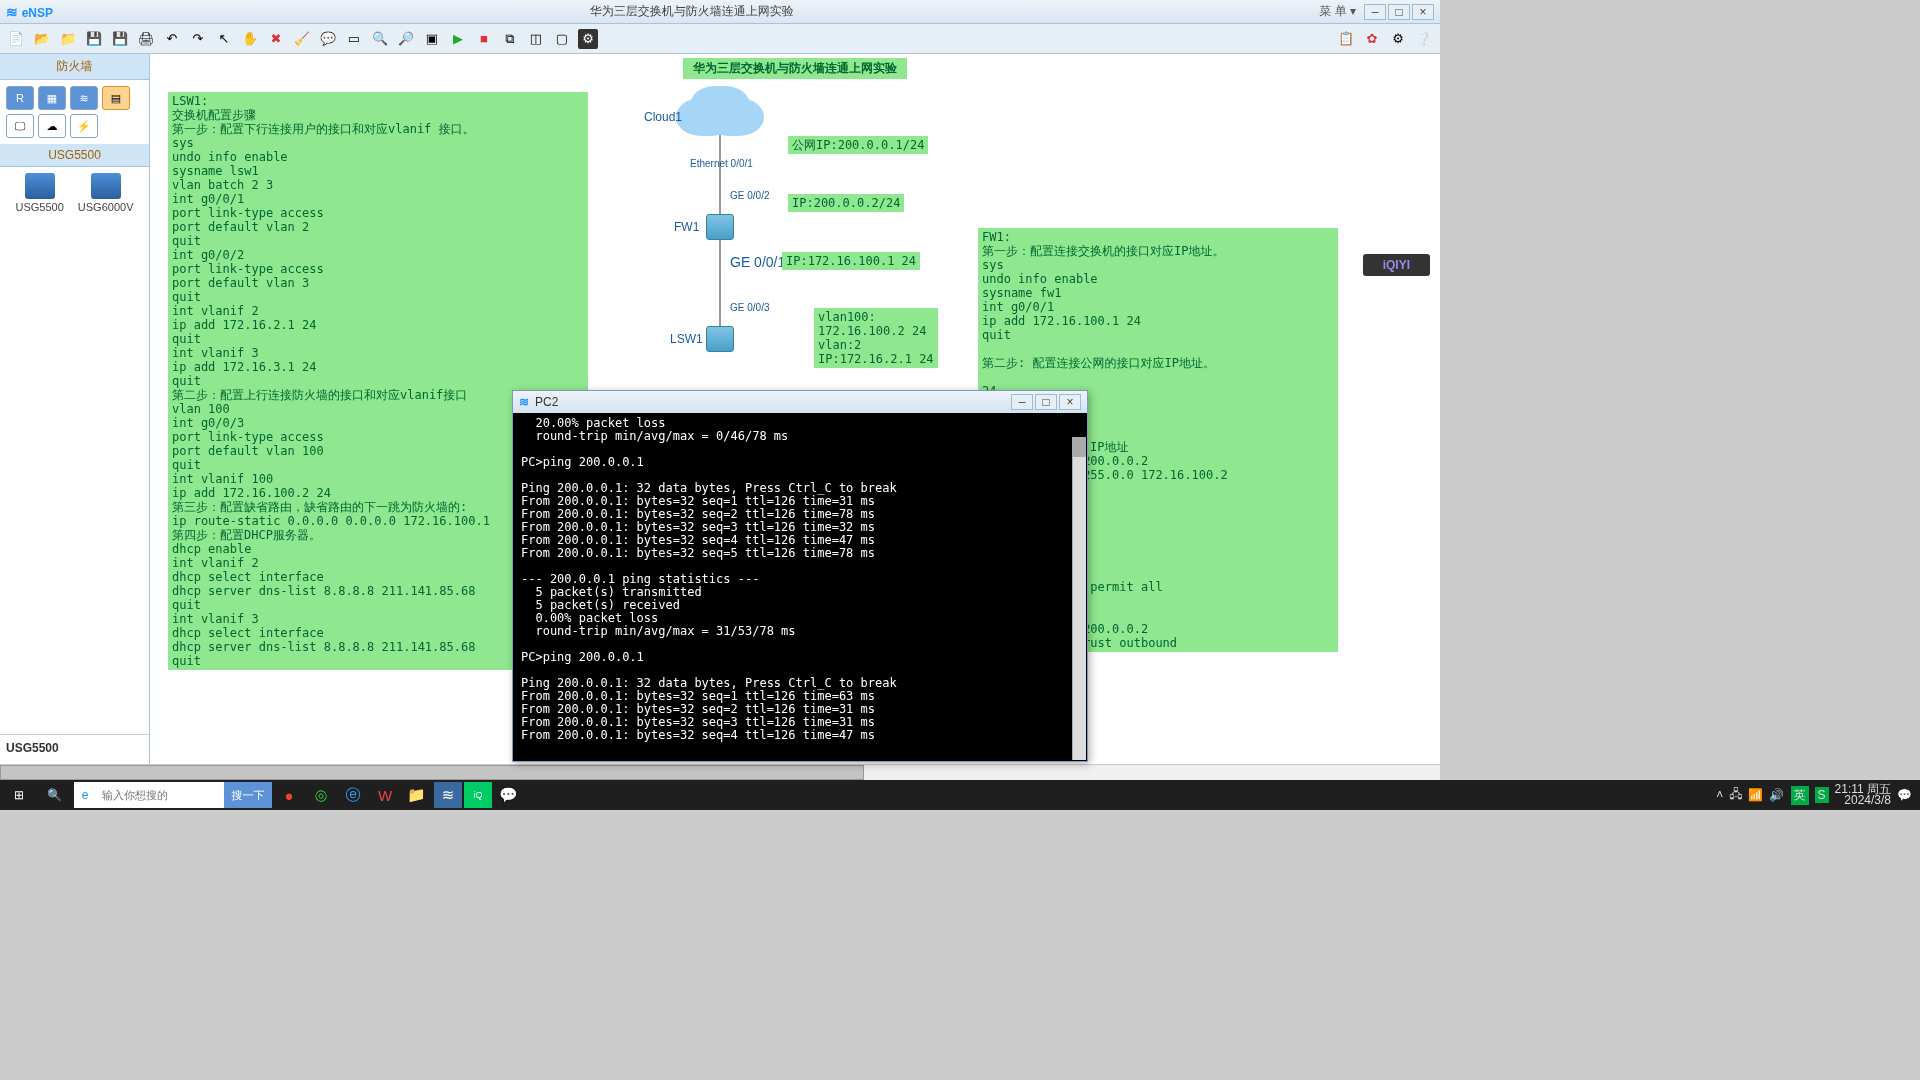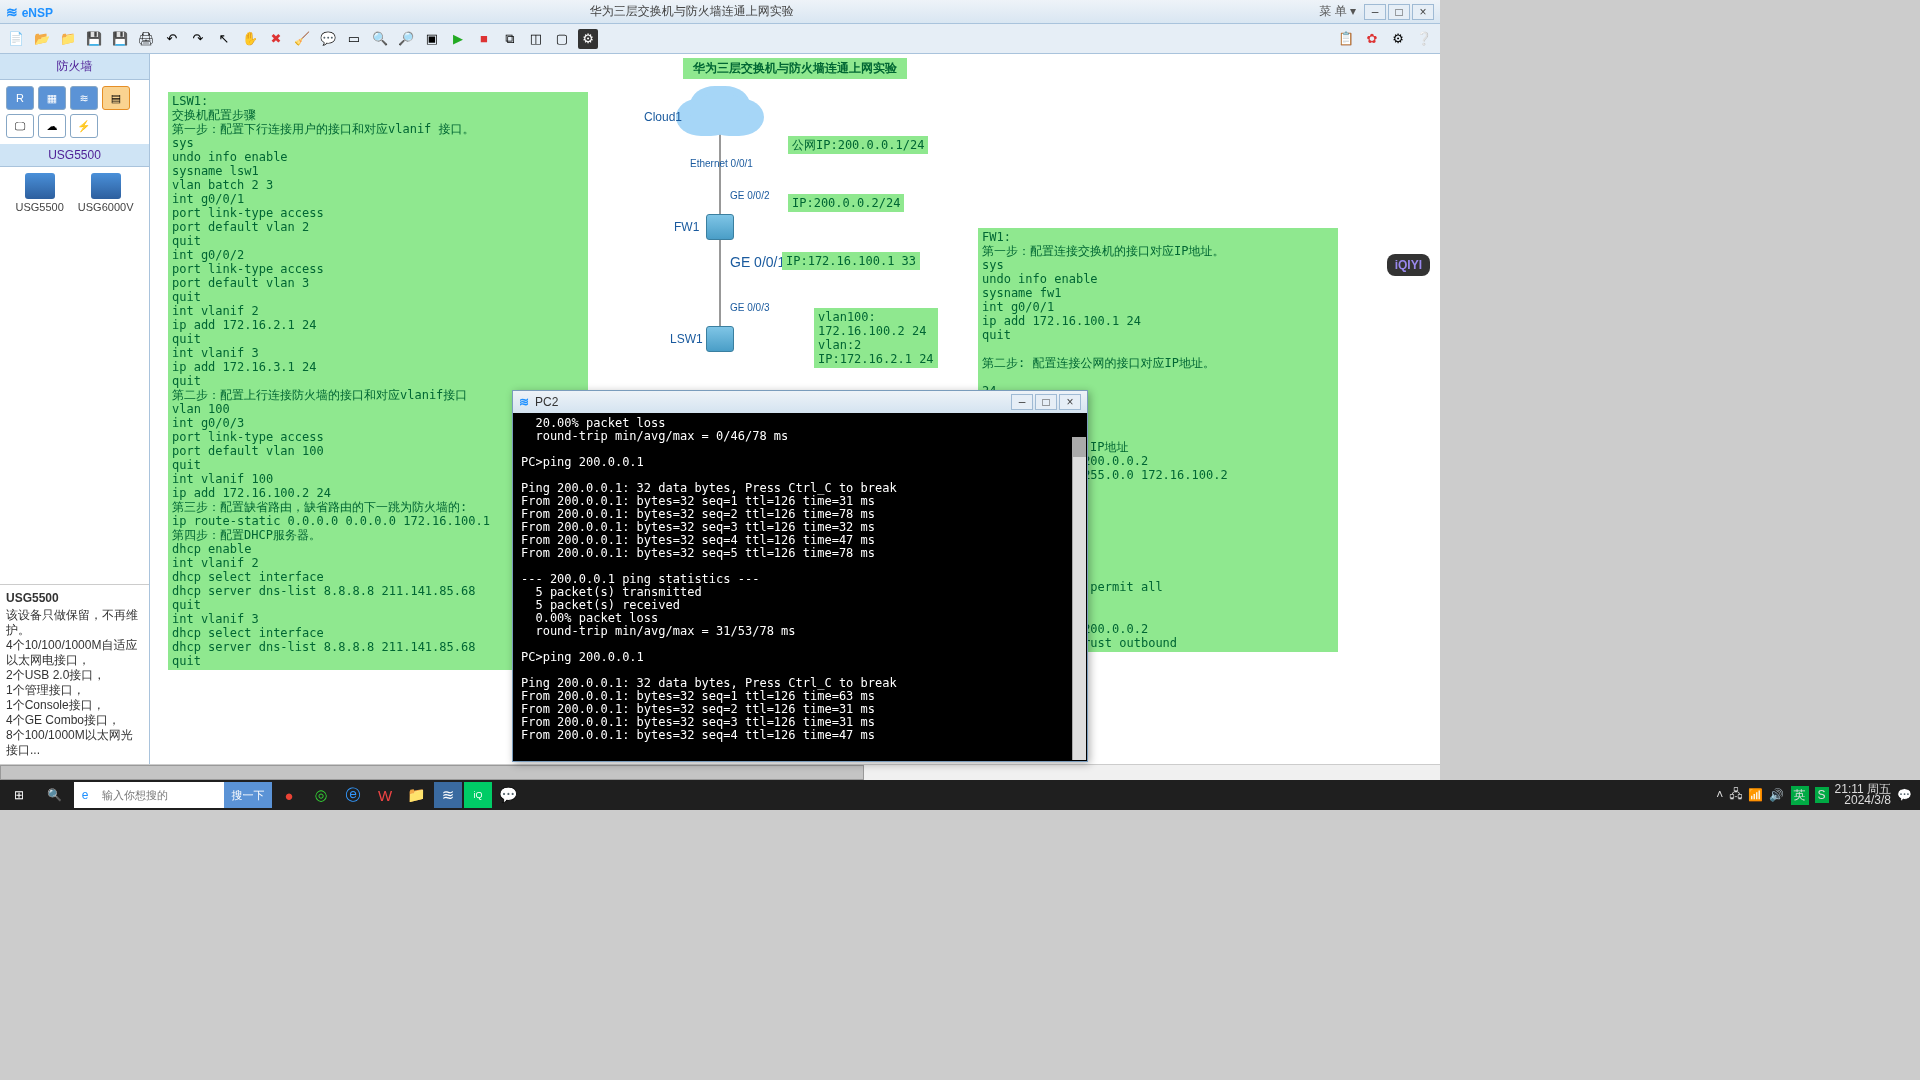--- a/index.html
+++ b/index.html
@@ -14,7 +14,7 @@
 .tb{width:20px;height:20px;border-radius:2px;display:flex;align-items:center;justify-content:center;font-size:13px}
 .body{flex:1;display:flex;overflow:hidden;position:relative}
 .left{width:150px;background:#fff;border-right:1px solid #a9c3dc;display:flex;flex-direction:column}
-.lhead{background:#cfe4f5;text-align:center;padding:4px 16px;border-bottom:1px solid #a9c3dc;color:#4c1d95}
+.lhead{background:#cfe4f5;text-align:center;padding:4px 16px;border-bottom:1px solid #a9c3dc;color:#a16207}
 .palette{display:flex;flex-wrap:wrap;gap:4px;padding:6px}
 .dev{width:28px;height:24px;border:1px solid #87a7c5;border-radius:3px;background:#fff;display:flex;align-items:center;justify-content:center;font-size:11px}
 .dev.sel{background:#fad390;border-color:#e58e26}

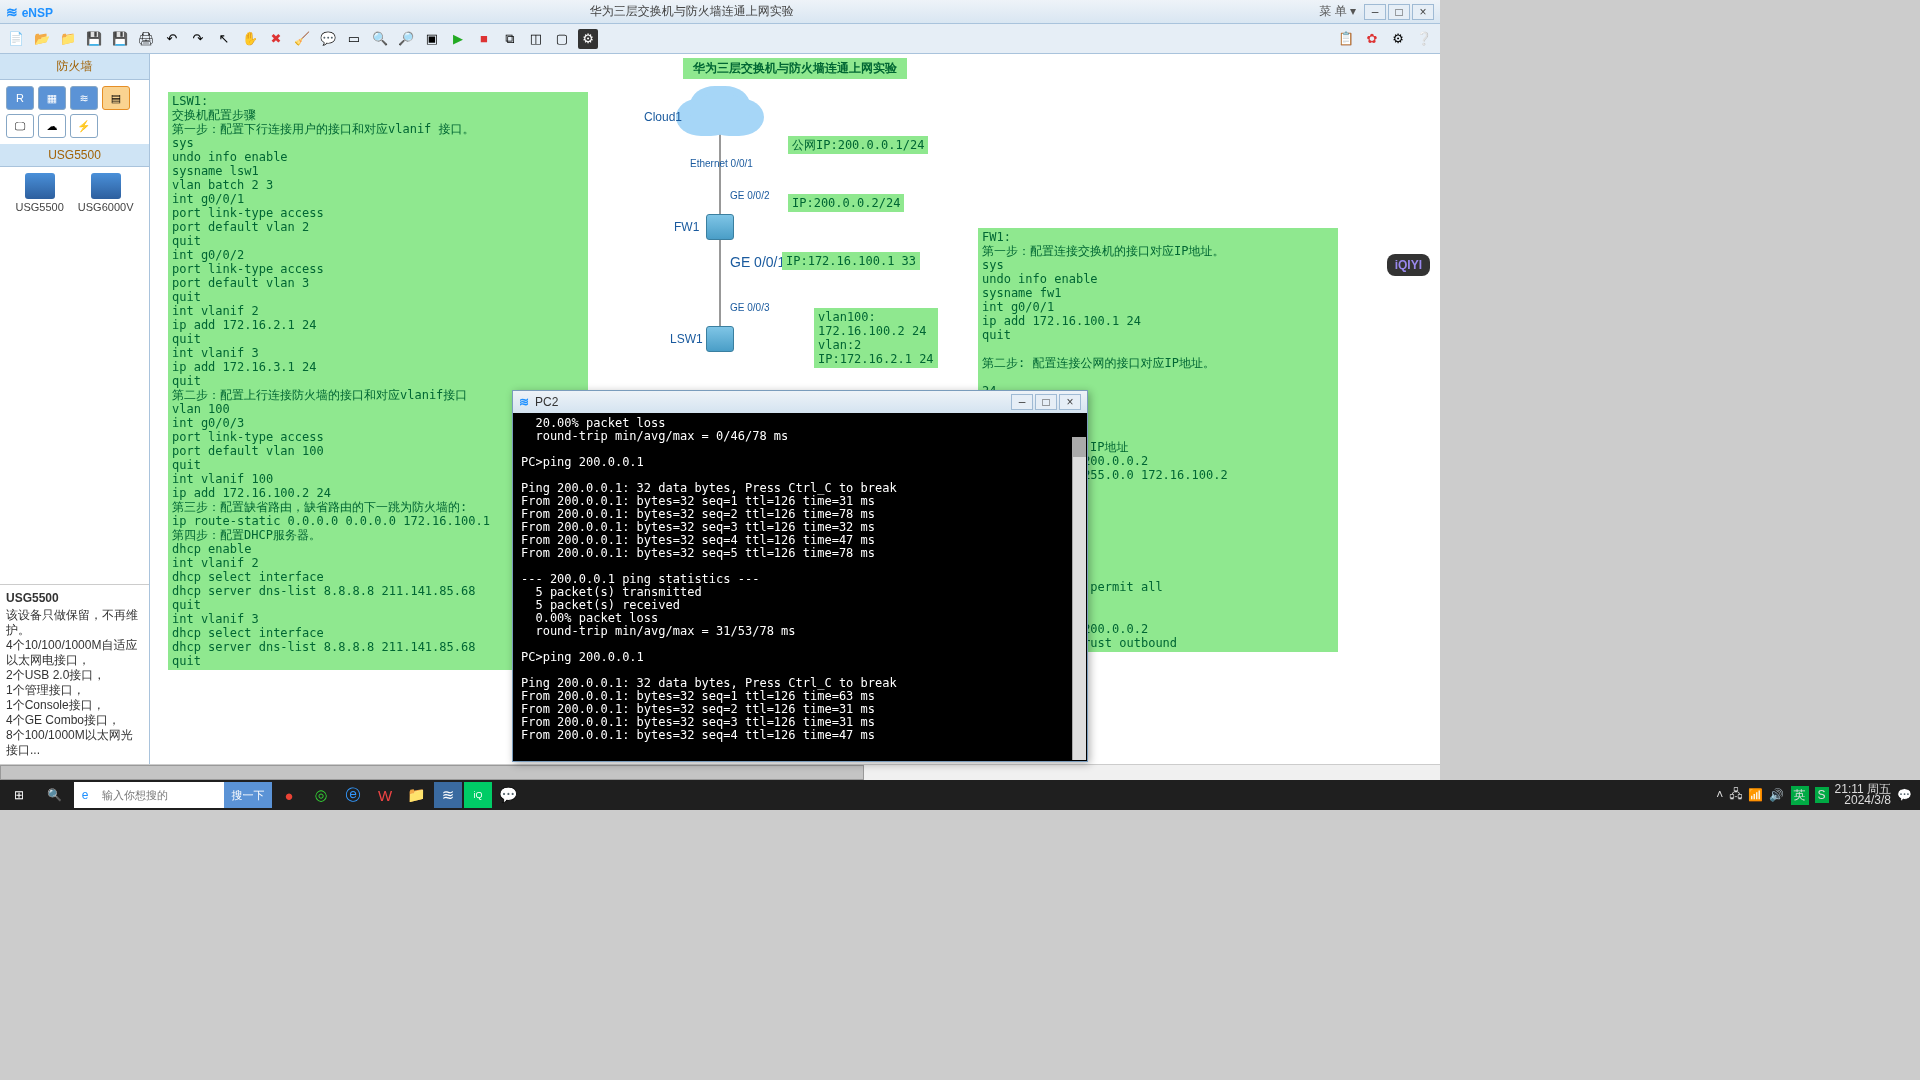--- a/index.html
+++ b/index.html
@@ -228,7 +228,7 @@
 
       <div class="note" style="left:638px;top:82px">公网IP:200.0.0.1/24</div>
       <div class="note" style="left:638px;top:140px">IP:200.0.0.2/24</div>
-      <div class="note" style="left:632px;top:198px">IP:172.16.100.1 33</div>
+      <div class="note" style="left:632px;top:198px">IP:172.16.100.1 24</div>
       <div class="note" style="left:664px;top:254px">vlan100:
 172.16.100.2 24
 vlan:2

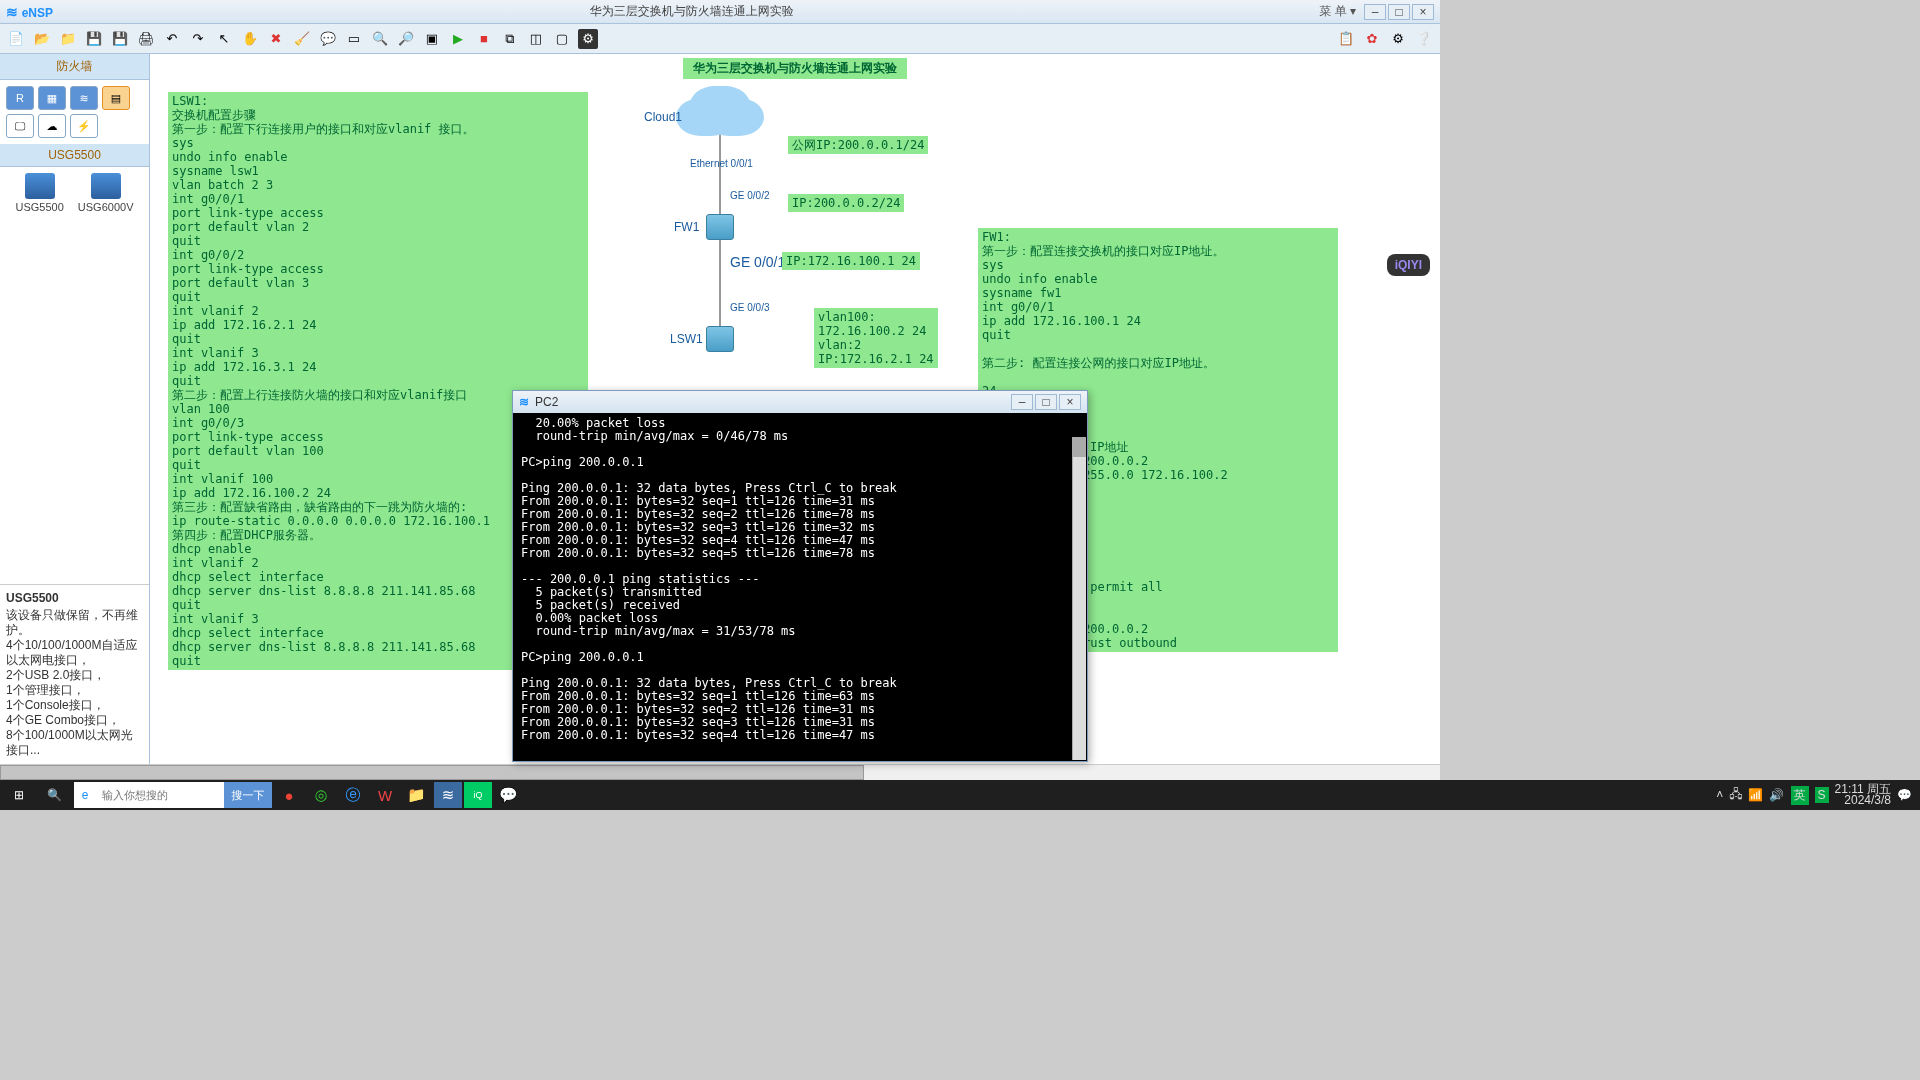--- a/index.html
+++ b/index.html
@@ -45,7 +45,7 @@
 .console{flex:1;background:#000;color:#fff;font-family:"Consolas",monospace;font-size:12px;padding:4px 8px;white-space:pre;overflow:hidden;line-height:13px;position:relative}
 .con-scroll{position:absolute;right:0;top:0;width:14px;height:100%;background:#ddd;border-left:1px solid #aaa}
 .con-thumb{position:absolute;top:0;width:100%;height:20px;background:#aaa}
-.watermark{position:absolute;right:10px;top:200px;background:#333;color:#98e;padding:4px 8px;border-radius:8px;font-weight:bold}
+.watermark{position:absolute;right:10px;top:200px;background:#333;color:#98e;padding:4px 20px;border-radius:3px;font-weight:bold}
 .taskbar{height:30px;background:#1f1f1f;display:flex;align-items:center;color:#fff;padding:0 2px;gap:2px}
 .tbtn{width:34px;height:28px;display:flex;align-items:center;justify-content:center}
 .search{width:128px;height:26px;background:#fff;color:#777;display:flex;align-items:center;padding:0 6px;font-size:11px}

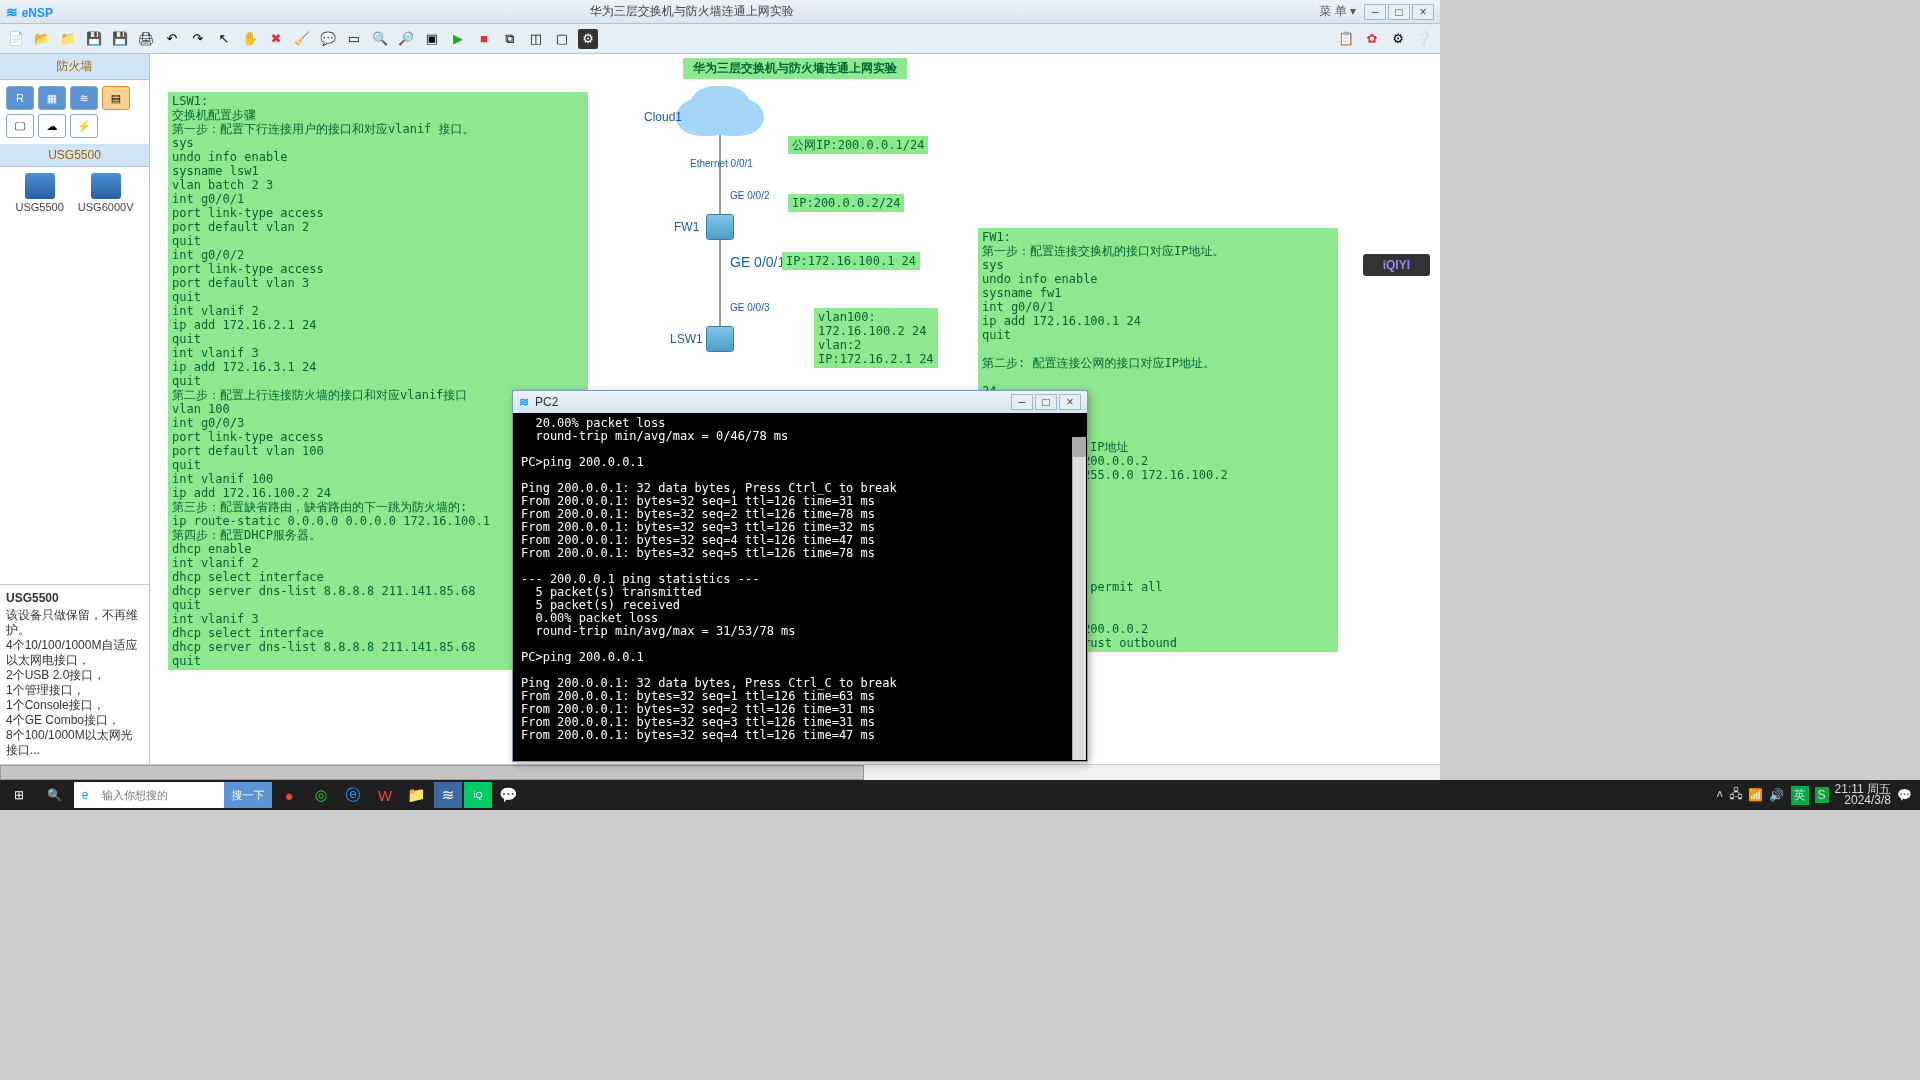--- a/index.html
+++ b/index.html
@@ -124,13 +124,6 @@
       </div>
       <div class="desc">
         <h4>USG5500</h4>
-        <div style="white-space:pre-line">该设备只做保留，不再维护。
-4个10/100/1000M自适应以太网电接口，
-2个USB 2.0接口，
-1个管理接口，
-1个Console接口，
-4个GE Combo接口，
-8个100/1000M以太网光接口...</div>
       </div>
     </div>
 

